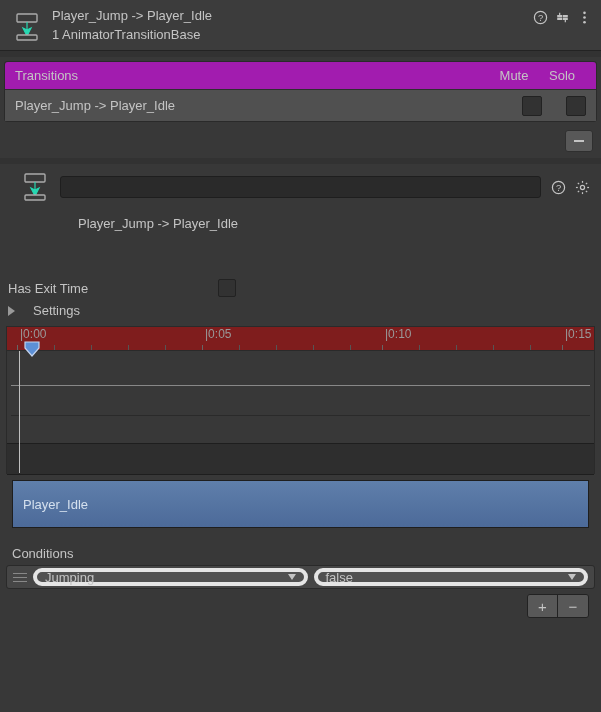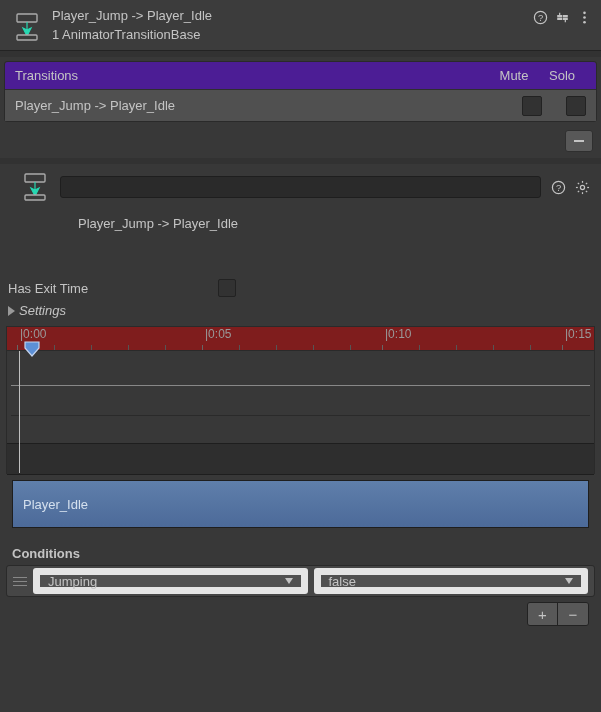--- a/index.html
+++ b/index.html
@@ -13,7 +13,7 @@
   .header-actions { display: flex; gap: 4px; align-items: flex-start; padding-top: 2px;}
   .icon-btn { width: 18px; height: 18px; display:flex; align-items:center; justify-content:center; color:#c4c4c4; cursor:pointer;}
   .section { background: #3c3c3c; margin: 4px; border-radius: 3px; border:1px solid #2a2a2a;}
-  .trans-head { display:flex; padding:6px 10px; background:#4c1d95; border-bottom:1px solid #2f2f2f; border-radius:3px 3px 0 0;}
+  .trans-head { display:flex; padding:6px 10px; background:#a21caf; border-bottom:1px solid #2f2f2f; border-radius:3px 3px 0 0;}
   .trans-head .label { flex:1; }
   .trans-head .col { width:48px; text-align:center; }
   .trans-row { display:flex; align-items:center; padding:4px 10px; background:#505050; }

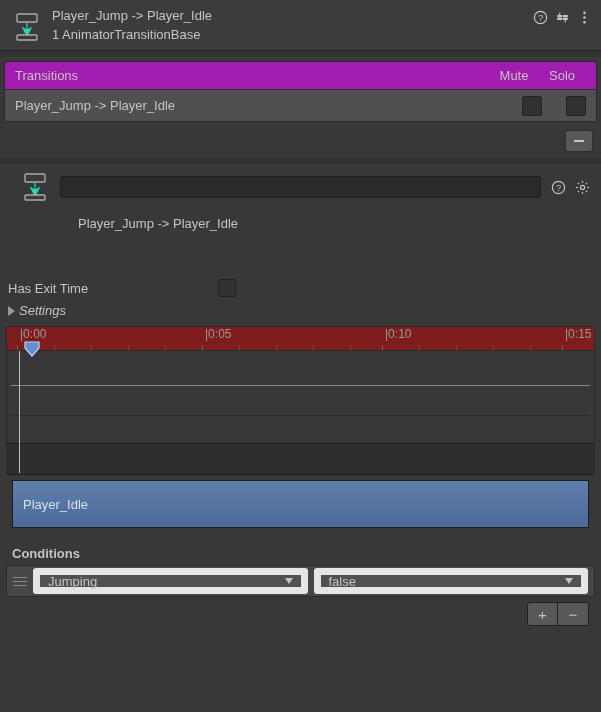--- a/index.html
+++ b/index.html
@@ -30,7 +30,7 @@
   .row { display:flex; align-items:center; padding:2px 8px;margin-top:34px;}
   .row .label { width:210px; }
   .row .chk2 { width:18px; height:18px; background:#323232; border:1px solid #222; border-radius:2px;}
-  .settings-row { display:flex; align-items:center; padding:4px 8px; gap:4px; cursor:pointer;font-style:italic;}
+  .settings-row { display:flex; align-items:center; padding:4px 8px; gap:18px; cursor:pointer;}
   .tri { width:0; height:0; border-top:5px solid transparent; border-bottom:5px solid transparent; border-left:7px solid #999;}
   .timeline { margin:4px 6px 0 6px; }
   .ruler { height:24px; background:#7f1d1d; border:1px solid #2a2a2a; border-bottom:none; position:relative; overflow:hidden;}

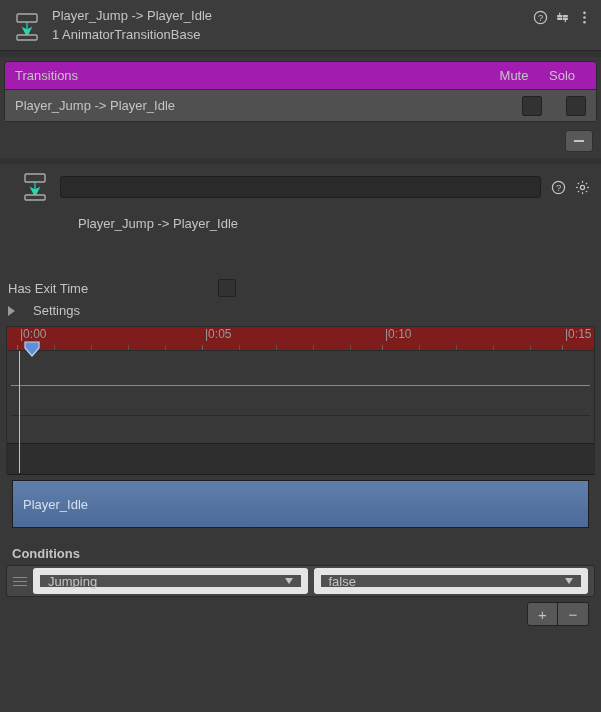--- a/index.html
+++ b/index.html
@@ -46,7 +46,7 @@
   .playhead-top { position:absolute; left:4px; top:-11px; }
   .clip-row { margin:6px 6px 0 6px; height:48px; background:#5a7aa6; border:1px solid #1e1e1e; display:flex; align-items:center; padding-left:10px; color:#d4e0ee; background:linear-gradient(#5f7fab,#4c6a99);}
   .cond-section { margin:14px 6px 4px 6px;}
-  .cond-head { padding:4px 6px;font-weight:bold; }
+  .cond-head { padding:4px 6px; }
   .cond-body { background:#3d3d3d; border:1px solid #2a2a2a; border-radius:3px;}
   .cond-row { display:flex; align-items:center; background:#464646; padding:2px 6px; gap:6px; border-radius:3px;}
   .grip { width:14px; height:16px; display:flex; flex-direction:column; justify-content:center; gap:3px; cursor:grab;}

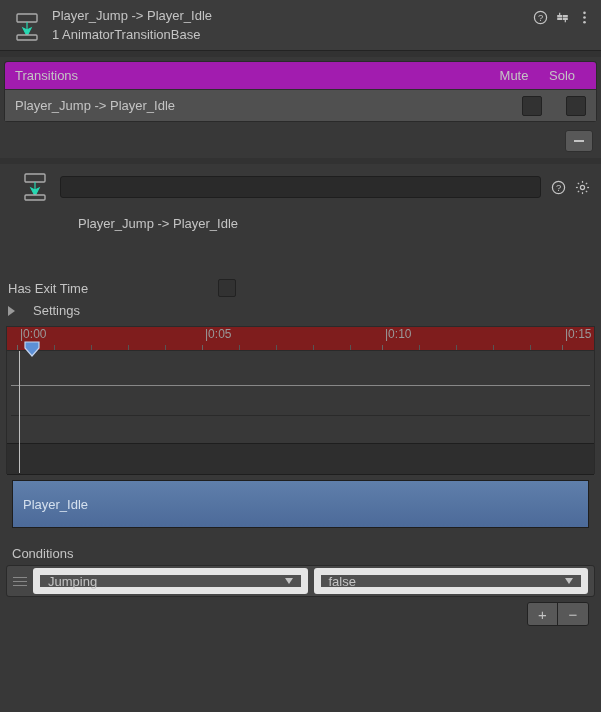--- a/index.html
+++ b/index.html
@@ -51,7 +51,7 @@
   .cond-row { display:flex; align-items:center; background:#464646; padding:2px 6px; gap:6px; border-radius:3px;}
   .grip { width:14px; height:16px; display:flex; flex-direction:column; justify-content:center; gap:3px; cursor:grab;}
   .grip div { height:1px; background:#888;}
-  .dd { flex:1; height:26px; background:#515151; border:7px solid #e5e5e5; border-radius:3px; display:flex; align-items:center; padding:0 8px; justify-content:space-between; cursor:pointer;}
+  .dd { flex:1; height:18px; background:#515151; border:4px solid #e5e5e5; border-radius:9px; display:flex; align-items:center; padding:0 8px; justify-content:space-between; cursor:pointer;}
   .dd .arrow { width:0; height:0; border-left:4px solid transparent; border-right:4px solid transparent; border-top:6px solid #c4c4c4;}
   .cond-foot { display:flex; justify-content:flex-end; padding:5px 6px;}
   .btn-pair { display:flex; border:1px solid #222; border-radius:3px; overflow:hidden;}

